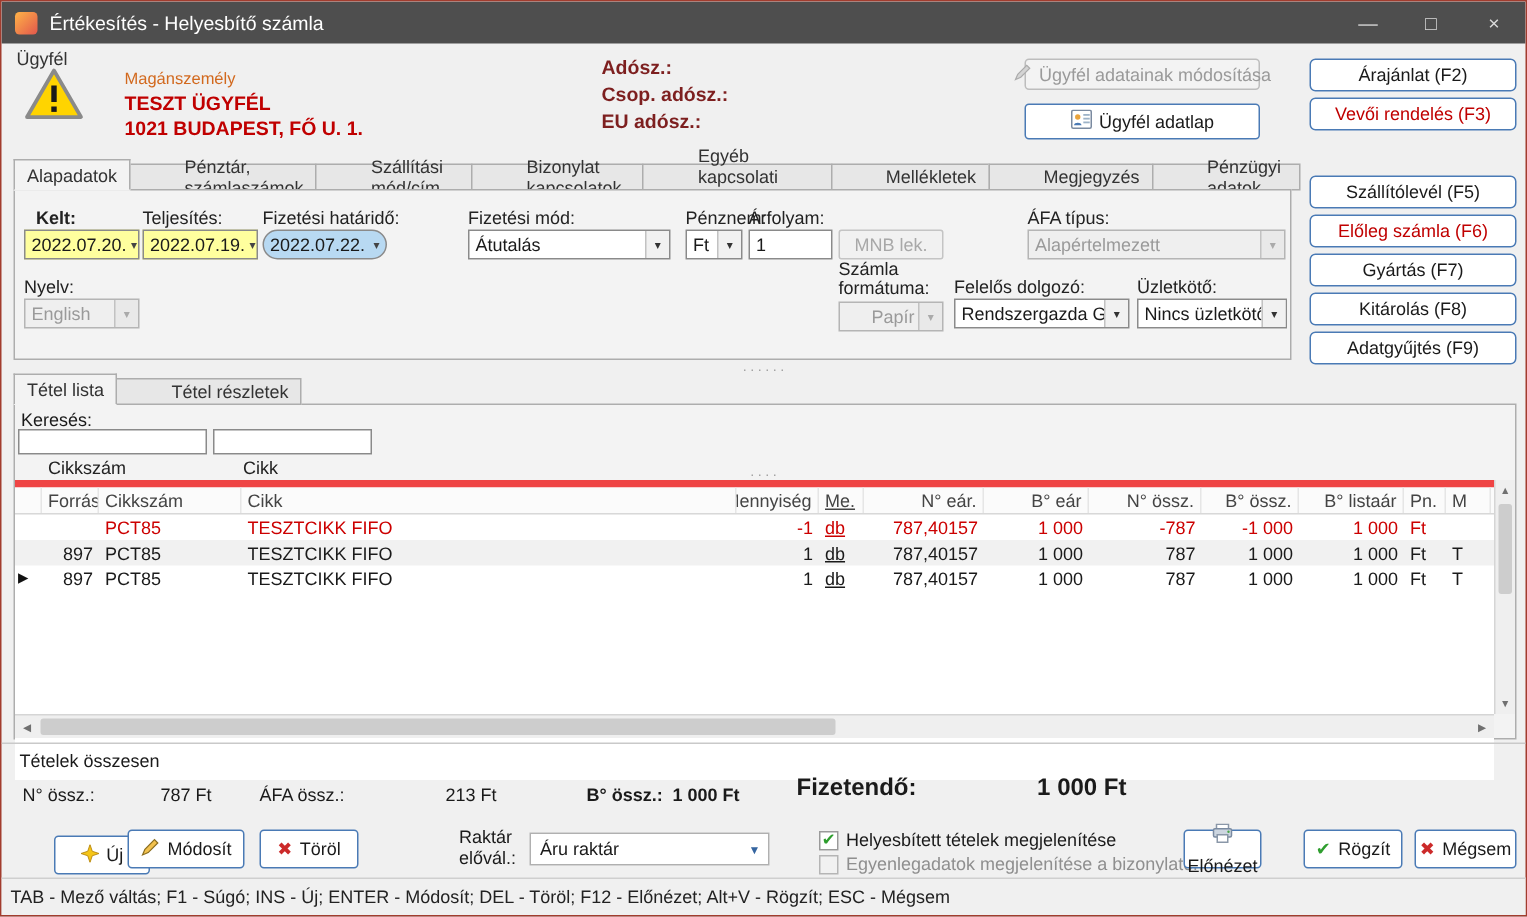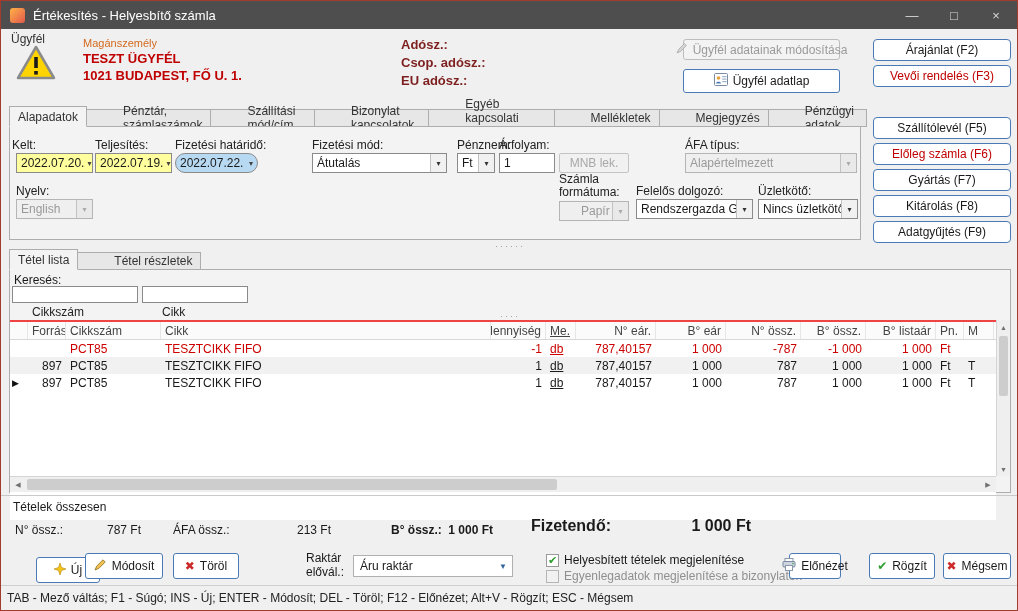--- a/index.html
+++ b/index.html
@@ -14,7 +14,7 @@
 .section-label{position:absolute;left:10px;top:3px;color:#333;}
 .warn-icon{position:absolute;left:15px;top:16px;}
 .cust-info{position:absolute;left:82px;top:7px;}
-.cust-type{color:#d2691e;font-size:11px;line-height:14px;}
+.cust-type{color:#d2691e;font-size:11px;line-height:14px;margin-top:10px;}
 .cust-name,.cust-addr{color:#c00000;font-weight:bold;font-size:13px;line-height:17px;}
 .tax-block{position:absolute;left:400px;top:7px;}
 .tax-block div{color:#7d1f1f;font-weight:bold;font-size:13px;line-height:18px;}

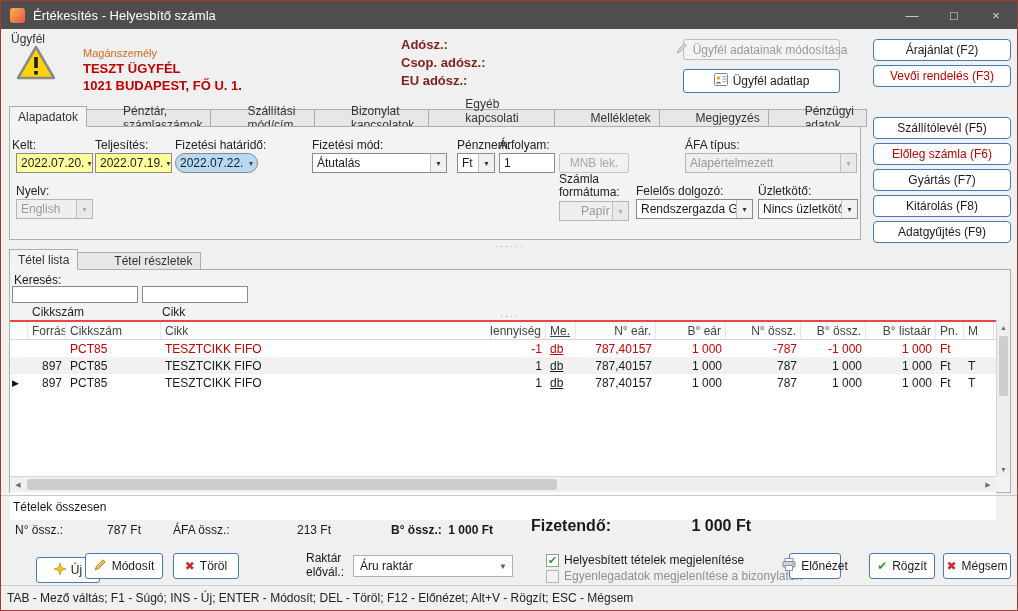--- a/index.html
+++ b/index.html
@@ -178,7 +178,7 @@
     </div>
 
     <div class="tab-panel">
-      <div class="flabel" style="left:2px;top:11px;">Kelt:</div>
+      <div class="flabel" style="left:14px;top:11px;font-weight:bold;">Kelt:</div>
       <div class="field yellow" style="left:6px;top:26px;width:77px;">
         <span>2022.07.20.</span>
         <span class="darr">▾</span>

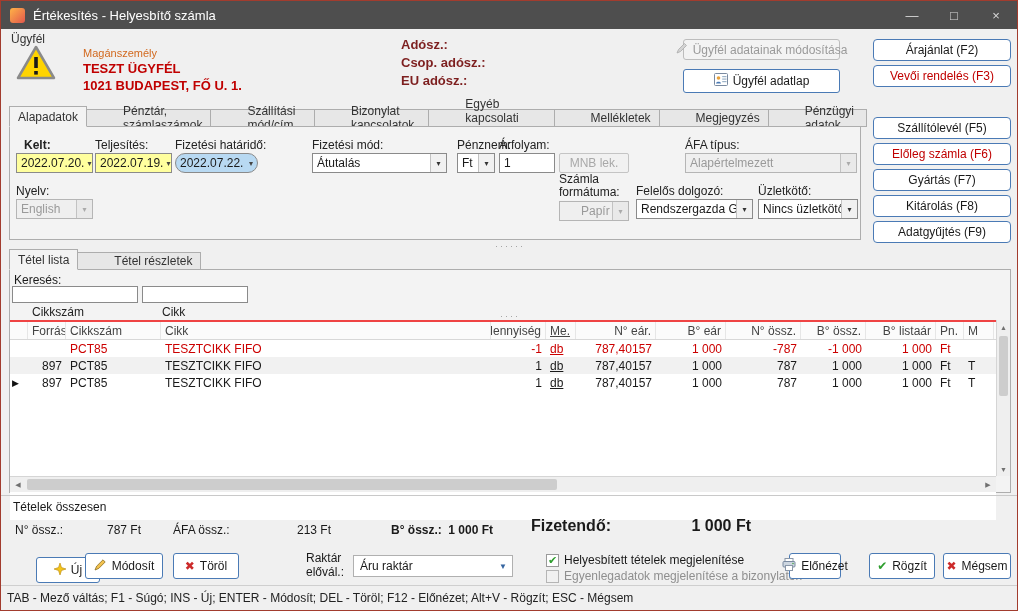--- a/index.html
+++ b/index.html
@@ -53,7 +53,7 @@
 .si2{left:132px;width:106px;}
 .search-col-label{position:absolute;top:35px;font-size:12px;color:#222;}
 .panel-dots{position:absolute;left:0;top:42px;width:100%;text-align:center;color:#9a9a9a;font-size:9px;letter-spacing:2px;line-height:8px;}
-.grid-region{position:absolute;left:0;top:50px;width:986px;height:200px;background:#fff;border-top:2px solid #ef4444;}
+.grid-region{position:absolute;left:0;top:50px;width:986px;height:200px;background:#fff;border-top:5px solid #ef4444;}
 .grid-header{display:flex;height:18px;background:#fbfbfb;border-bottom:1px solid #d8d8d8;color:#444;}
 .grid-header .c{border-right:1px solid #e6e6e6;}
 .grid-row{display:flex;height:17px;}

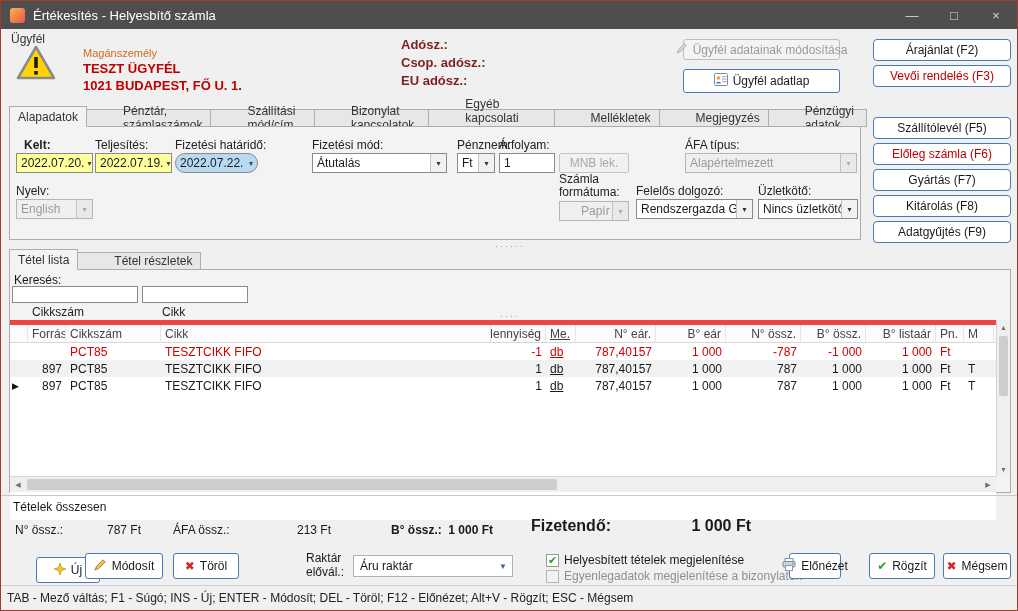--- a/index.html
+++ b/index.html
@@ -103,7 +103,7 @@
 .cbox{width:13px;height:13px;border:1px solid #9a9a9a;background:#fff;display:flex;align-items:center;justify-content:center;font-size:11px;color:#2e9e2e;font-weight:bold;line-height:1;flex:0 0 13px;}
 .checkrow.dim .cbox{background:#f1f1f1;border-color:#b5b5b5;}
 .checkrow.dim .clabel{color:#8f8f8f;}
-.btn-elonezet{left:788px;top:4px;width:52px;}
+.btn-elonezet{left:788px;top:4px;width:52px;flex-direction:column;}
 .btn-rogzit{left:868px;top:4px;width:66px;}
 .btn-megsem{left:942px;top:4px;width:68px;}
 .glyph-green{color:#2f9e2f;font-size:12px;}

